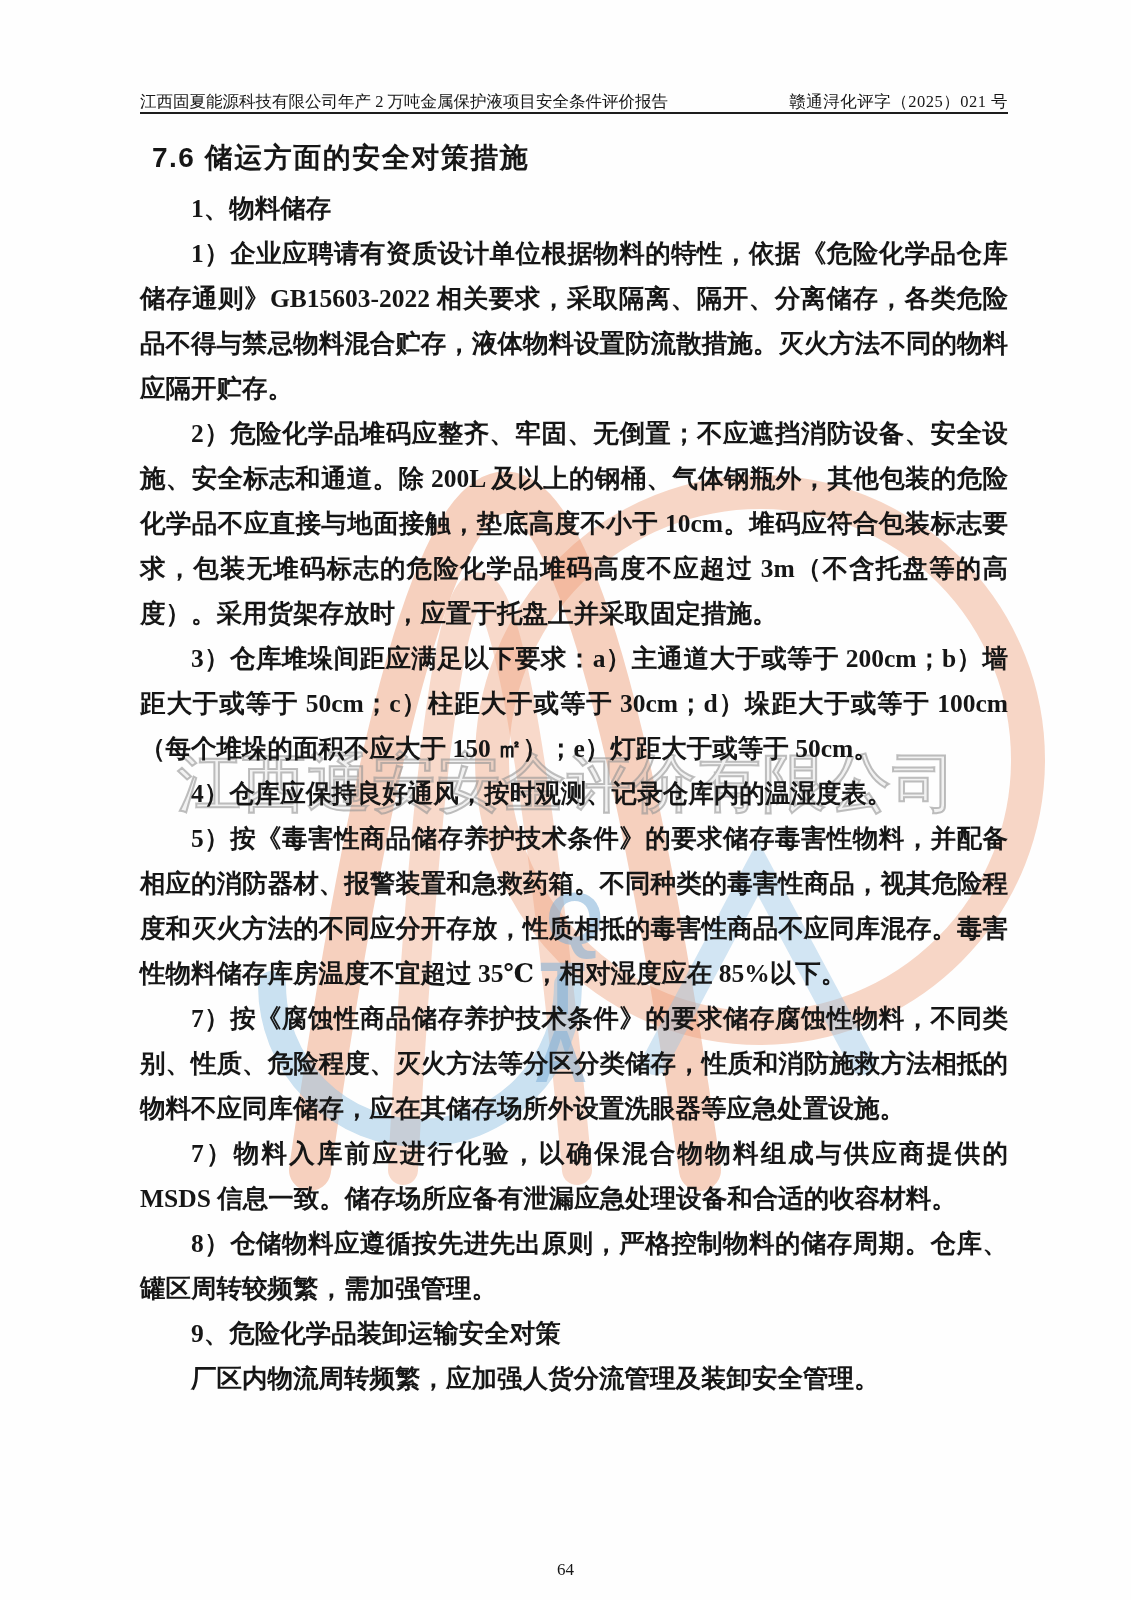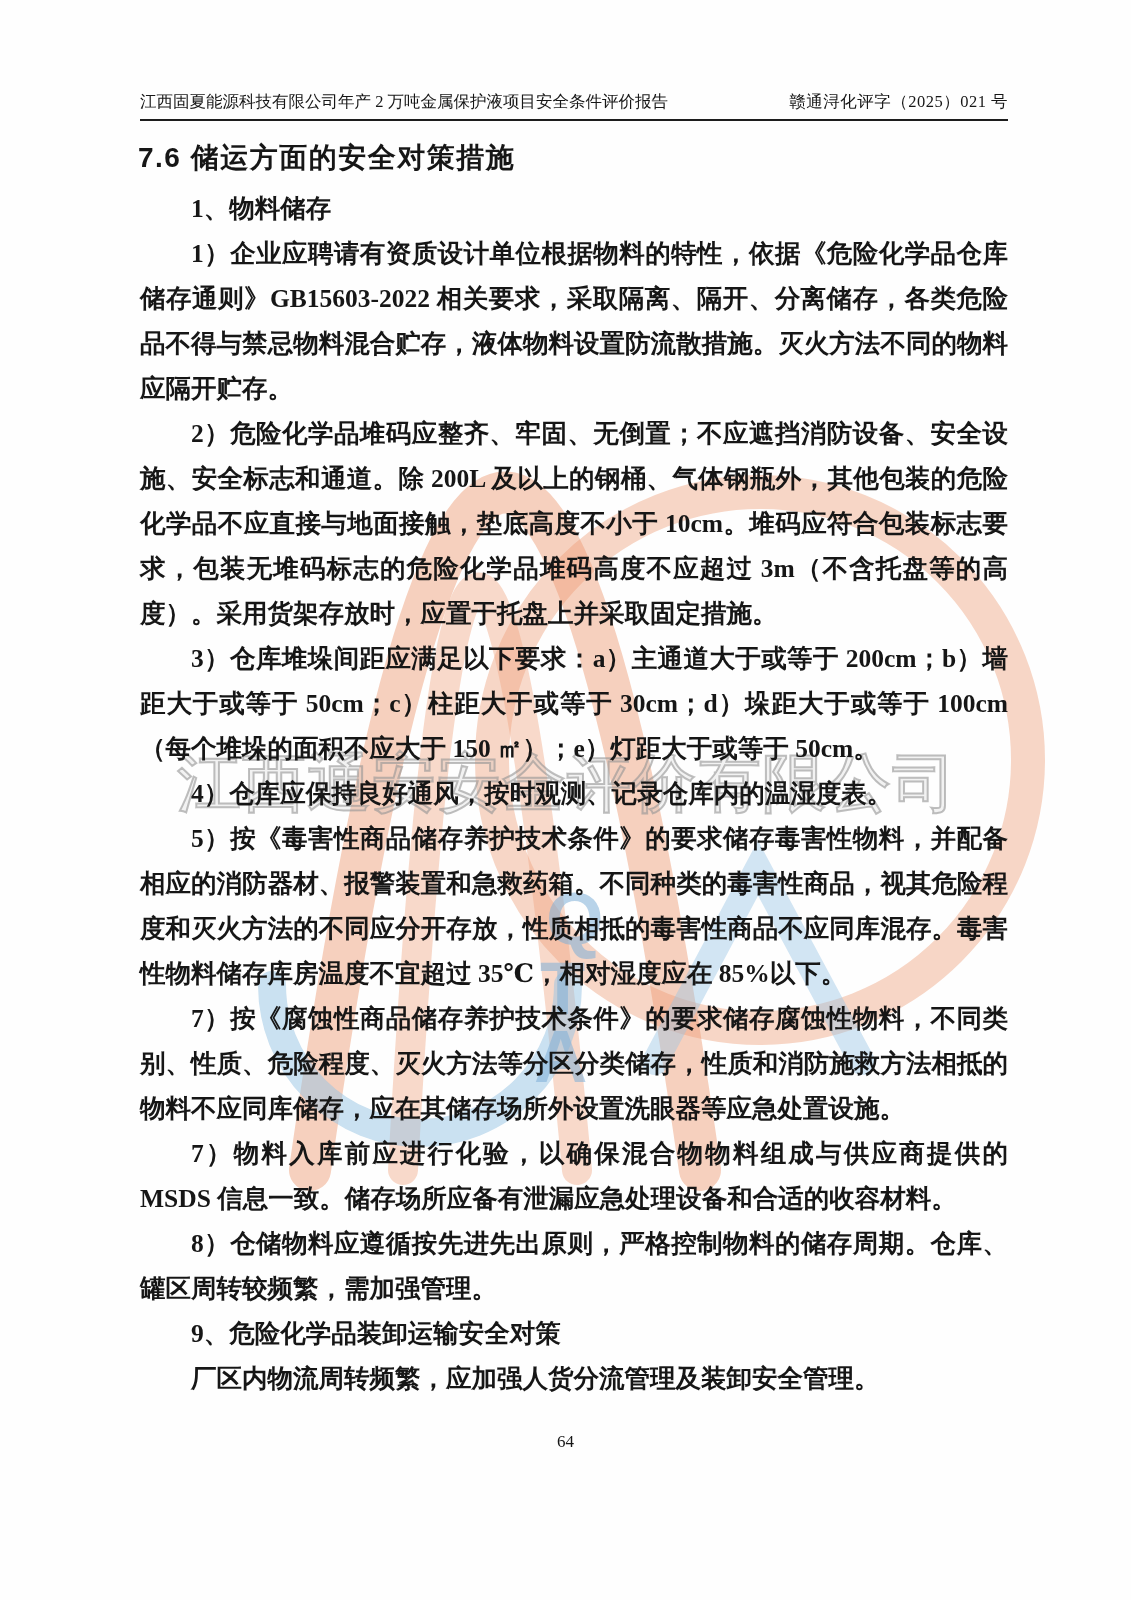--- a/index.html
+++ b/index.html
@@ -34,7 +34,6 @@
     position:absolute; left:140px; top:92px; width:868px;
     display:flex; justify-content:space-between; align-items:flex-end;
     font-size:16.5px; line-height:1.2;
-    padding-bottom:7px;
     border-bottom:2.5px solid #1d1d1d;
   }
   .page-header .hdr-right { font-weight:400; letter-spacing:0.5px; }

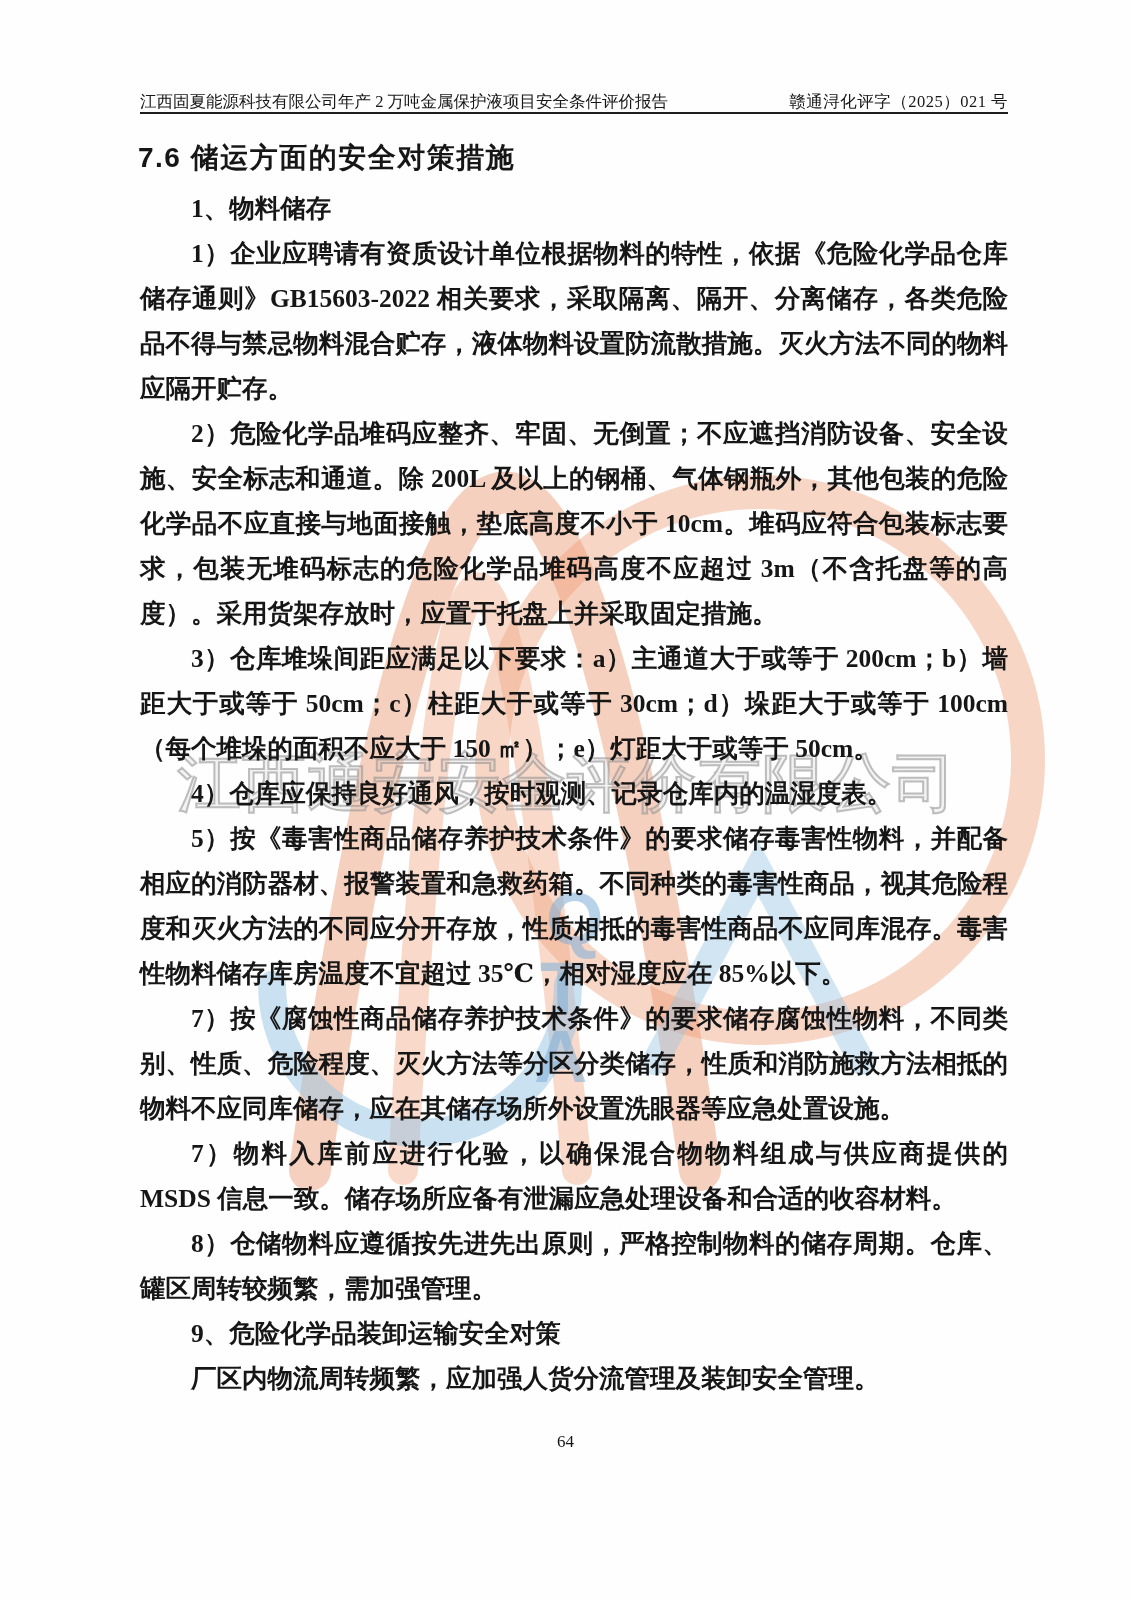--- a/index.html
+++ b/index.html
@@ -39,7 +39,7 @@
   .page-header .hdr-right { font-weight:400; letter-spacing:0.5px; }
 
   .section-title {
-    position:absolute; left:138px; top:139px;
+    position:absolute; left:152px; top:139px;
     font-family:"Liberation Sans","DejaVu Sans",sans-serif;
     font-weight:700; font-size:28px; letter-spacing:1.5px;
     margin:0;

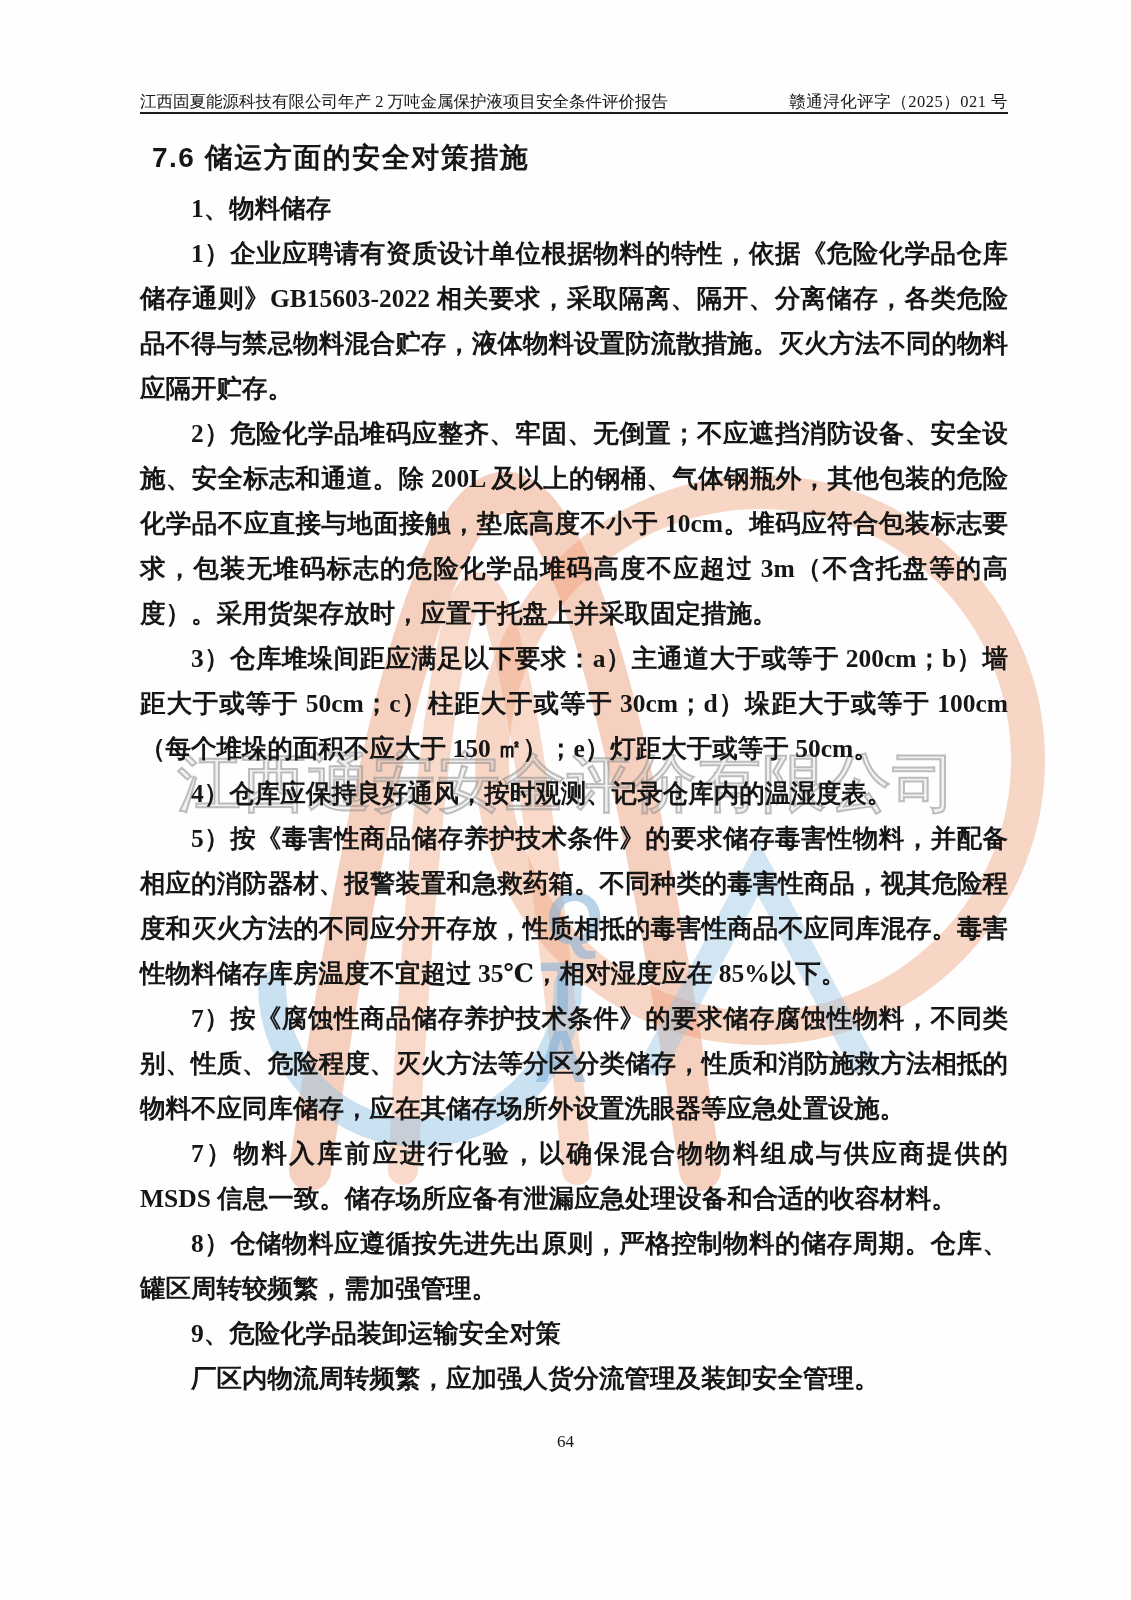--- a/index.html
+++ b/index.html
@@ -53,7 +53,7 @@
   .body-text p { margin:0; text-indent:2em;font-weight:bold; }
 
   .page-number {
-    position:absolute; left:0; right:0; top:1432px;
+    position:absolute; left:0; right:0; top:1560px;
     text-align:center; font-size:17px;
   }
 </style>

